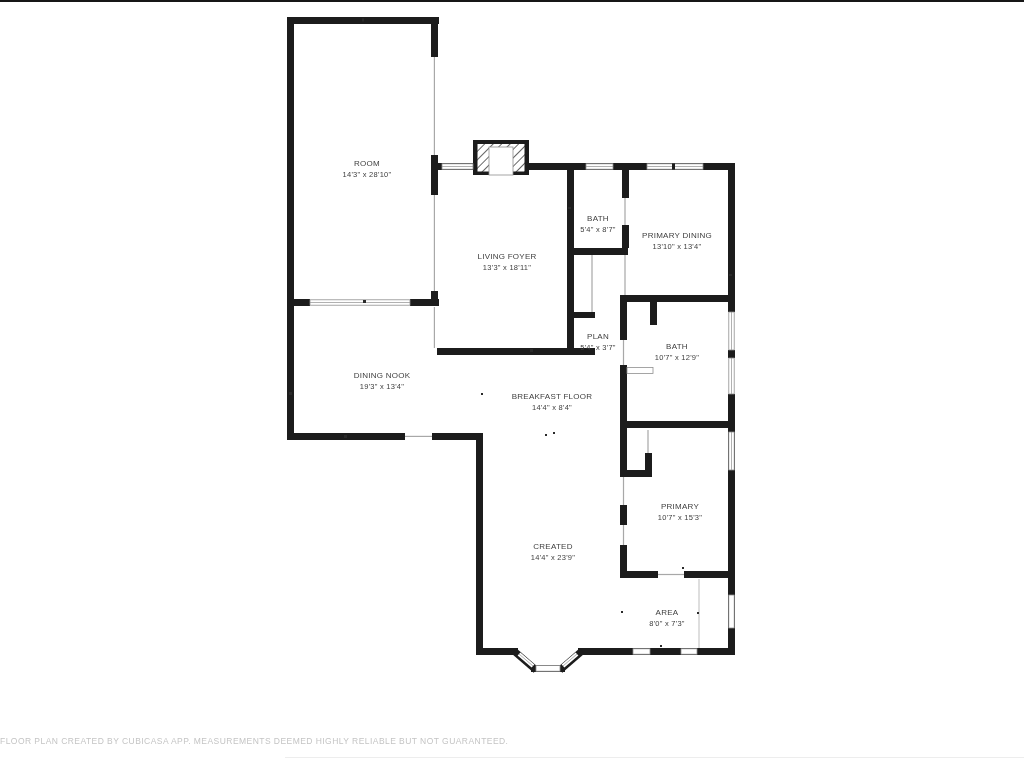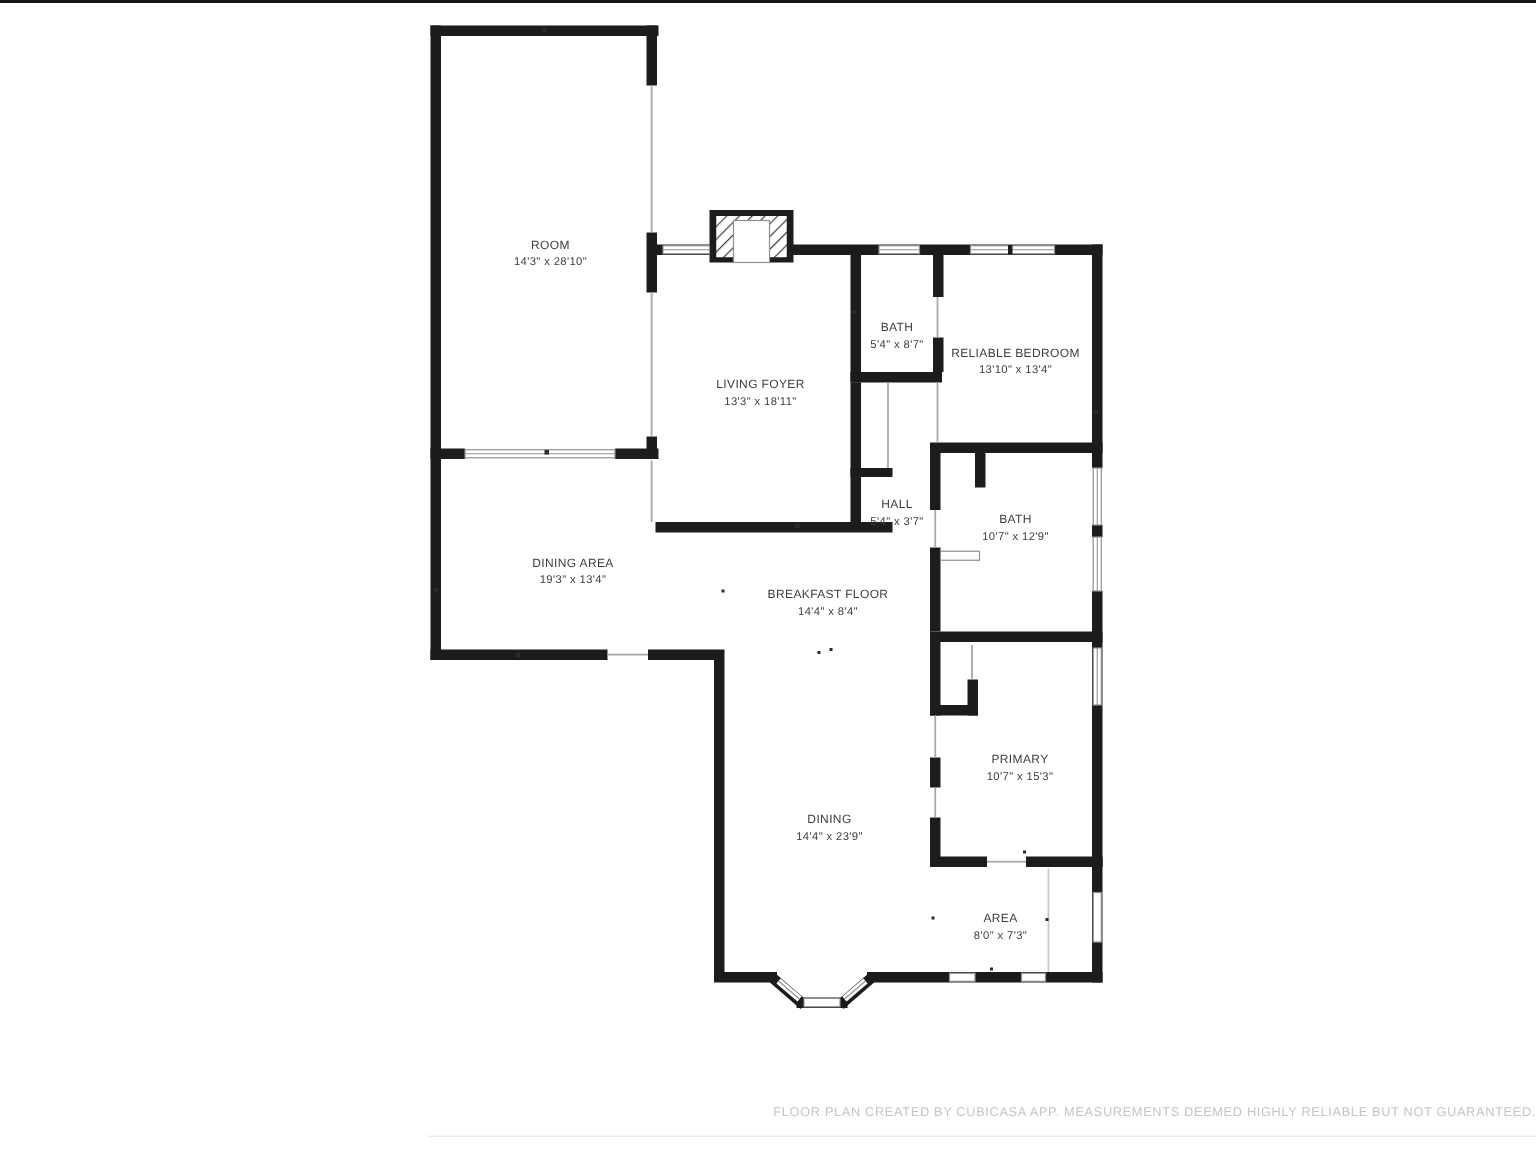--- a/index.html
+++ b/index.html
@@ -169,7 +169,7 @@
     <div class="dims">5'4" x 8'7"</div>
   </div>
   <div class="room-label" style="left:677px;top:241px">
-    <div>RELIABLE BEDROOM</div>
+    <div>PRIMARY DINING</div>
     <div class="dims">13'10" x 13'4"</div>
   </div>
   <div class="room-label" style="left:598px;top:342px">

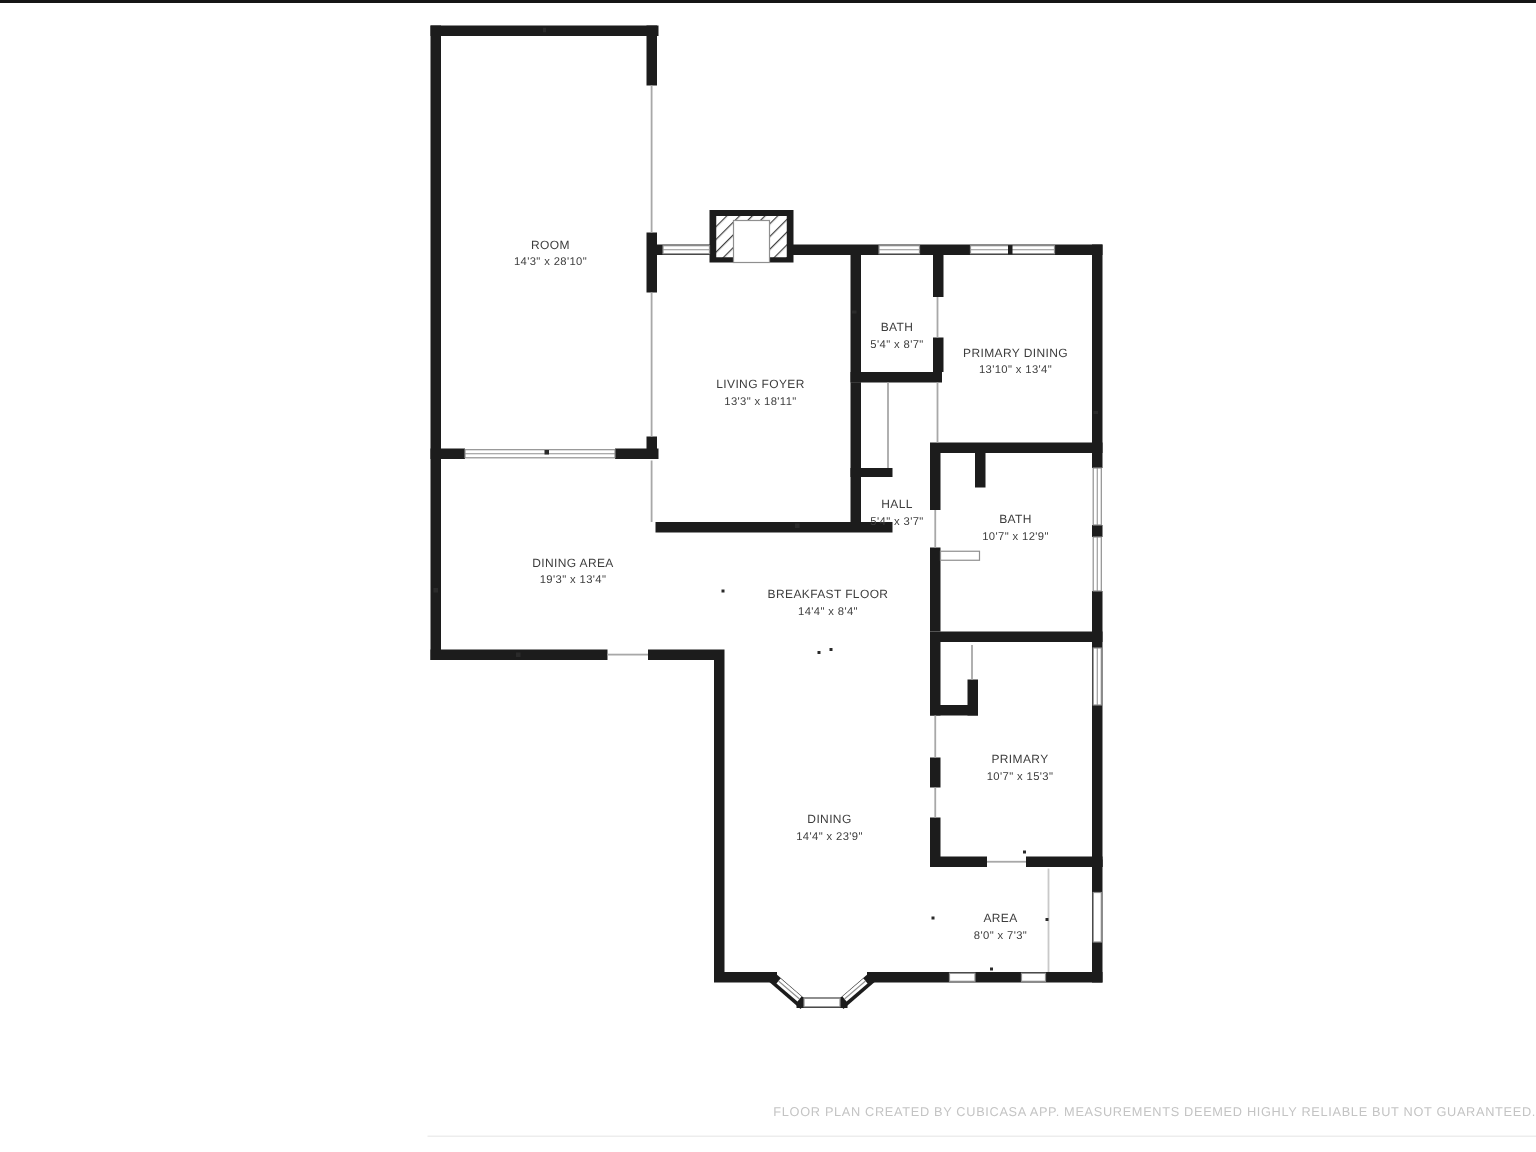--- a/index.html
+++ b/index.html
@@ -173,7 +173,7 @@
     <div class="dims">13'10" x 13'4"</div>
   </div>
   <div class="room-label" style="left:598px;top:342px">
-    <div>HALL</div>
+    <div>PLAN</div>
     <div class="dims">5'4" x 3'7"</div>
   </div>
   <div class="room-label" style="left:677px;top:352px">

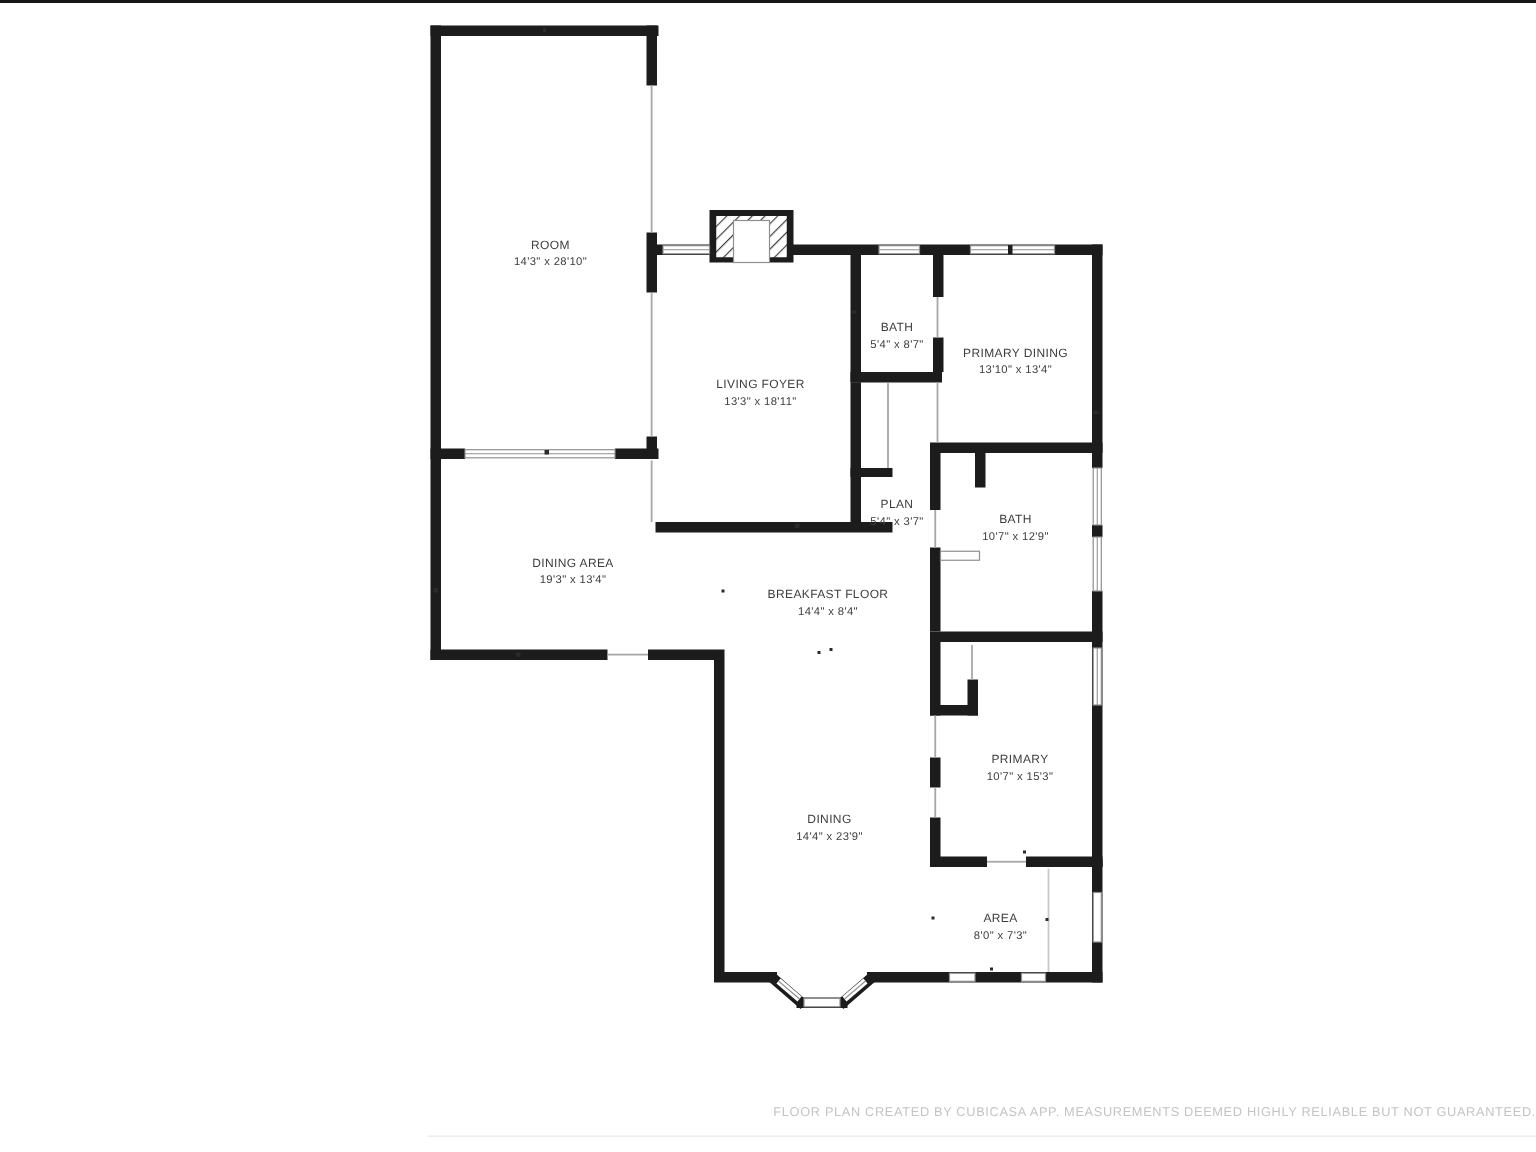--- a/index.html
+++ b/index.html
@@ -181,7 +181,7 @@
     <div class="dims">10'7" x 12'9"</div>
   </div>
   <div class="room-label" style="left:382px;top:381px">
-    <div>DINING AREA</div>
+    <div>DINING NOOK</div>
     <div class="dims">19'3" x 13'4"</div>
   </div>
   <div class="room-label" style="left:552px;top:402px">

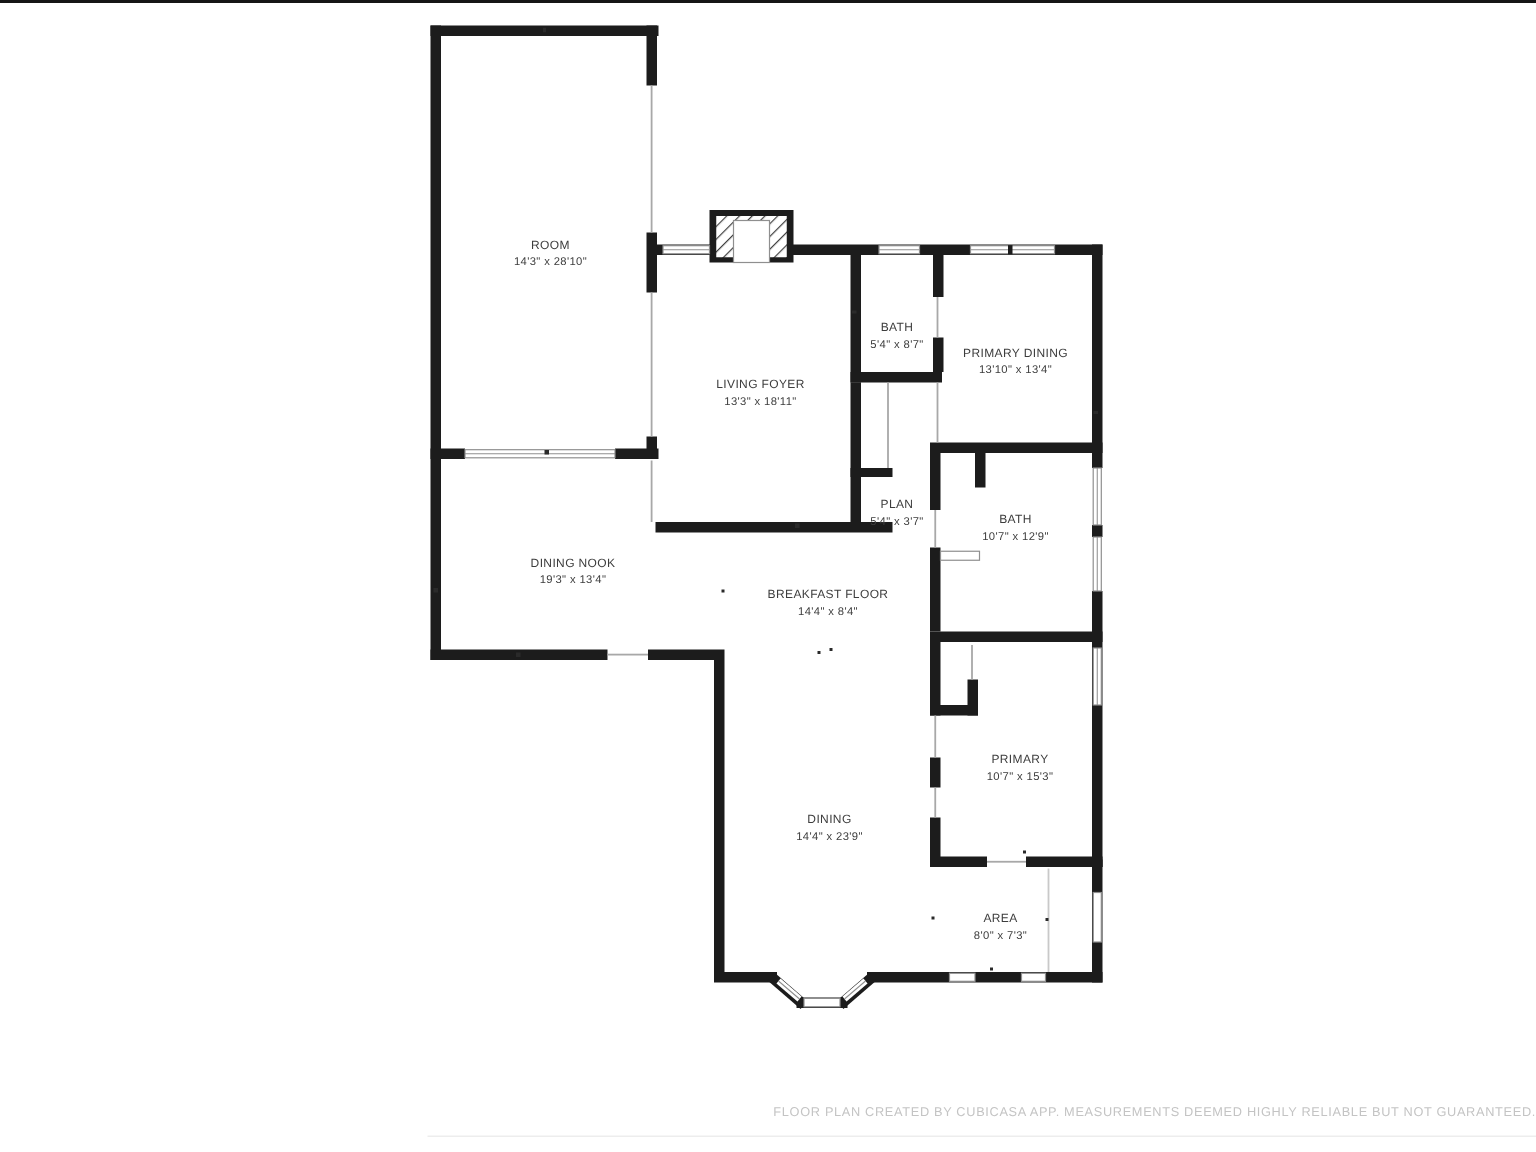--- a/index.html
+++ b/index.html
@@ -189,7 +189,7 @@
     <div class="dims">14'4" x 8'4"</div>
   </div>
   <div class="room-label" style="left:553px;top:552px">
-    <div>DINING</div>
+    <div>CREATED</div>
     <div class="dims">14'4" x 23'9"</div>
   </div>
   <div class="room-label" style="left:680px;top:512px">

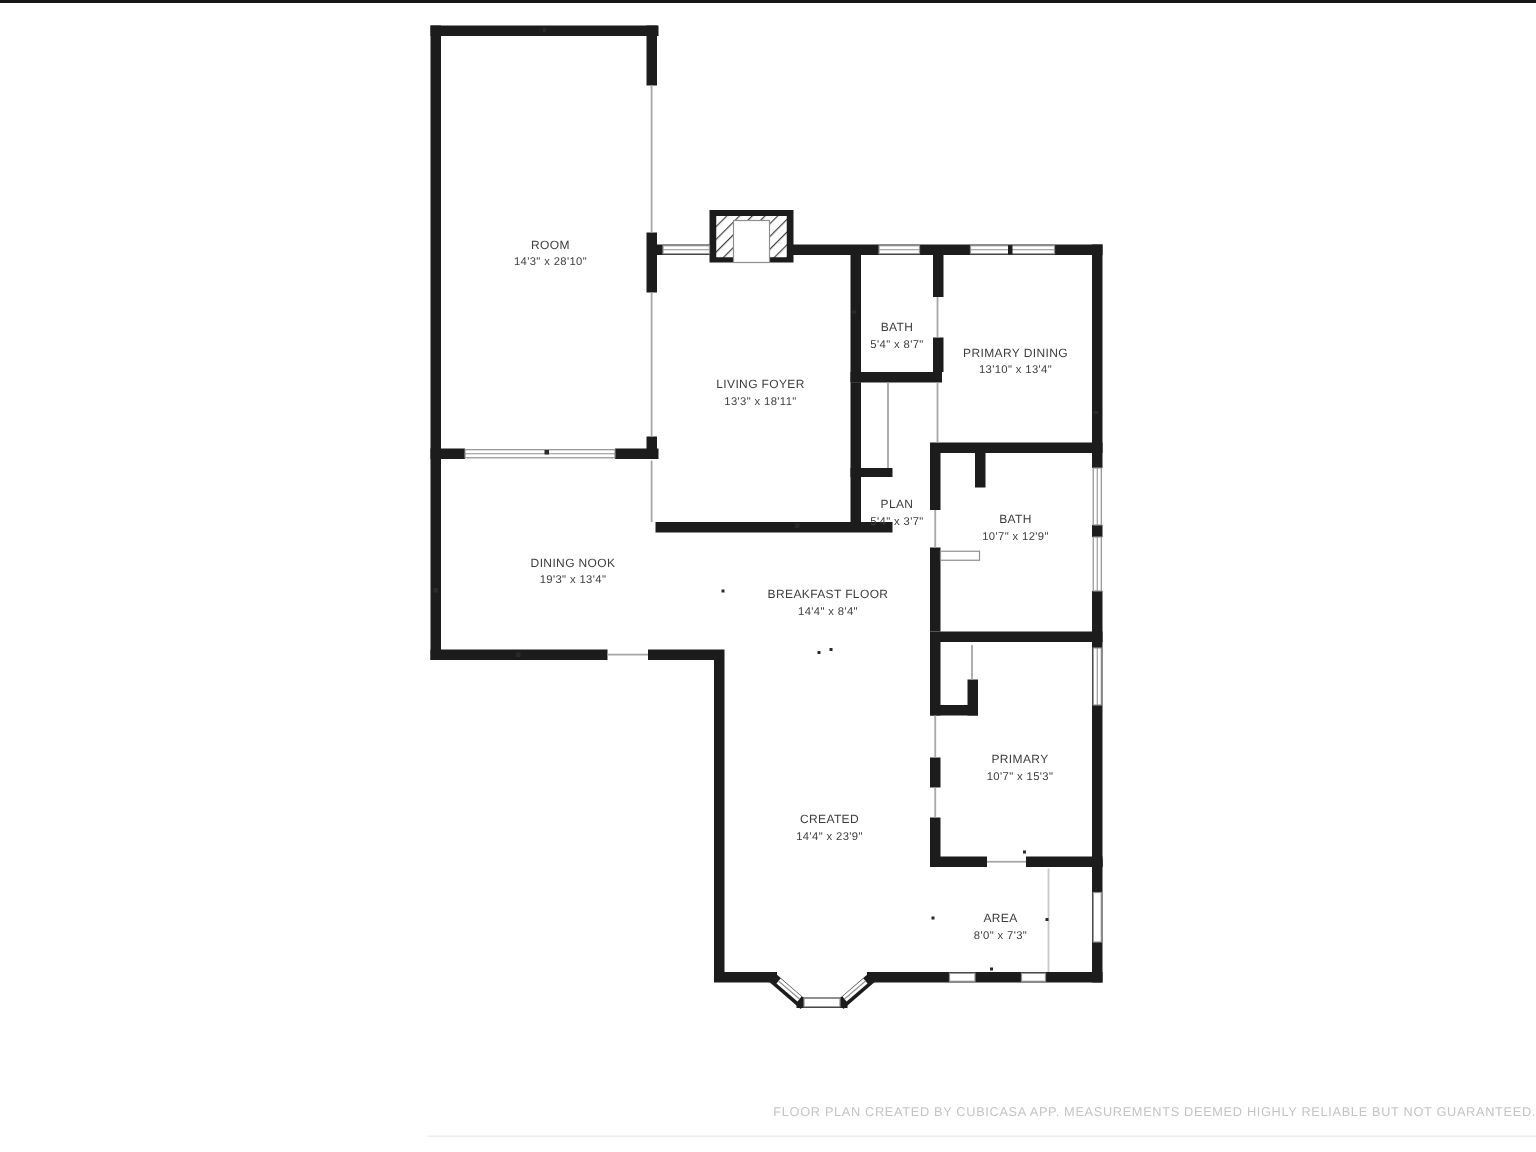--- a/index.html
+++ b/index.html
@@ -19,7 +19,7 @@
   .room-label{position:absolute;transform:translate(-50%,-50%);text-align:center;
       color:var(--label,#3d3d3d);font-size:8px;line-height:1.32;letter-spacing:.25px;white-space:nowrap;}
   .room-label .dims{font-size:7.5px;}
-  .footer{position:absolute;left:0;top:736px;width:1024px;text-align:right;
+  .footer{position:absolute;left:0;top:736px;width:1024px;text-align:left;
       color:var(--footer,#c4c4c4);font-size:8.5px;letter-spacing:.45px;}
 </style>
 </head>

